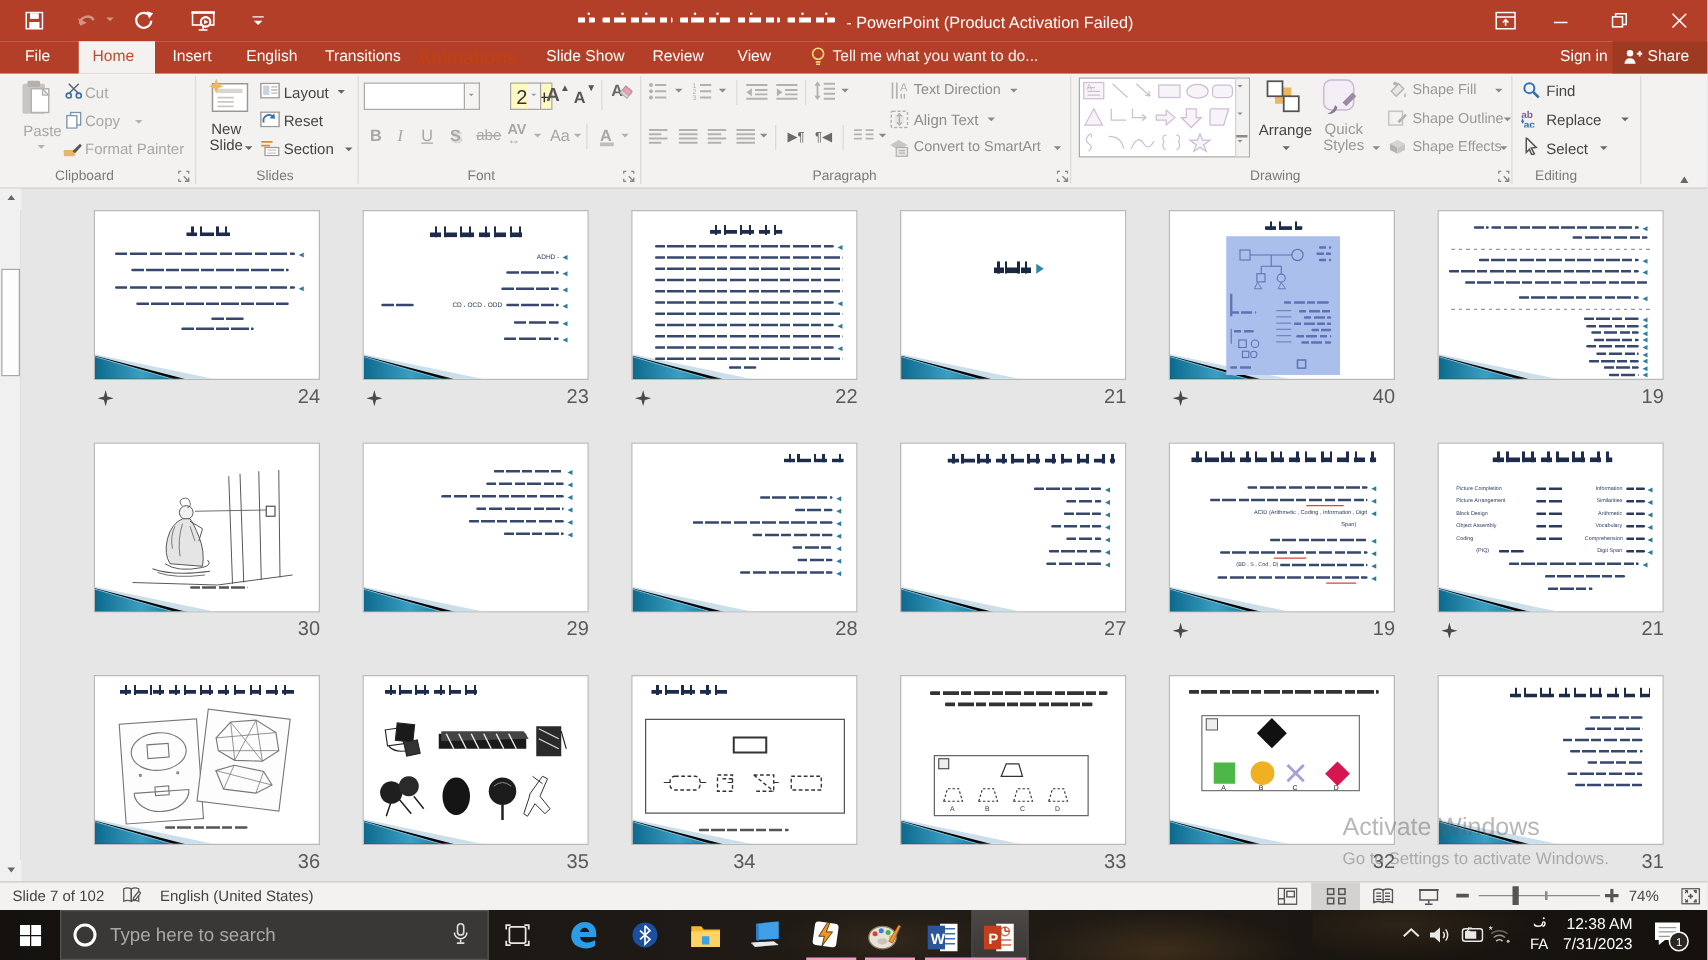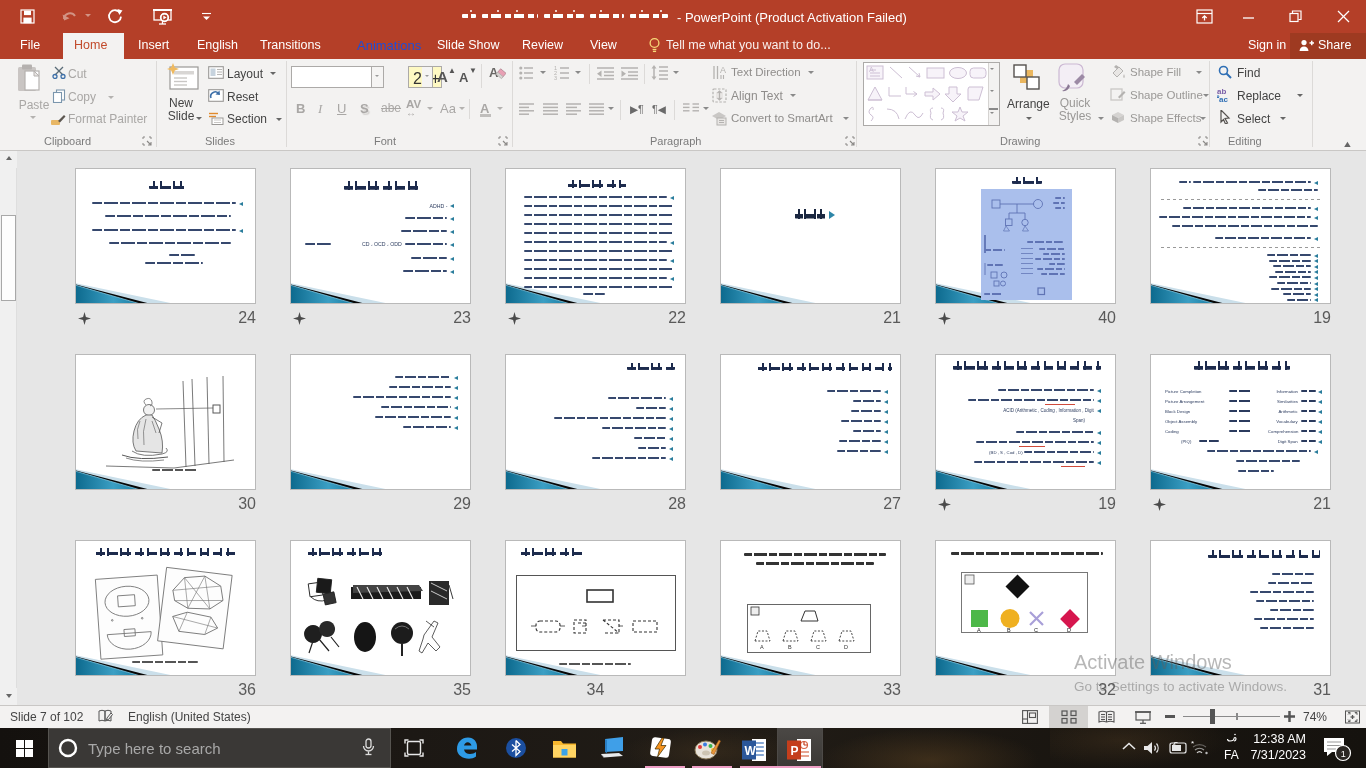--- a/index.html
+++ b/index.html
@@ -105,7 +105,7 @@
 <div class="ab" style="left:138px;top:38px;font-size:12.5px;color:#fff;white-space:nowrap">Insert</div>
 <div class="ab" style="left:197px;top:38px;font-size:12.5px;color:#fff;white-space:nowrap">English</div>
 <div class="ab" style="left:260px;top:38px;font-size:12.5px;color:#fff;white-space:nowrap">Transitions</div>
-<div class="ab" style="left:357px;top:38px;font-size:13px;color:#1d4ed8;white-space:nowrap">Animations</div>
+<div class="ab" style="left:334px;top:38px;font-size:16px;color:#c2410c;white-space:nowrap">Animations</div>
 <div class="ab" style="left:437px;top:38px;font-size:12.5px;color:#fff;white-space:nowrap">Slide Show</div>
 <div class="ab" style="left:522px;top:38px;font-size:12.5px;color:#fff;white-space:nowrap">Review</div>
 <div class="ab" style="left:590px;top:38px;font-size:12.5px;color:#fff;white-space:nowrap">View</div>

